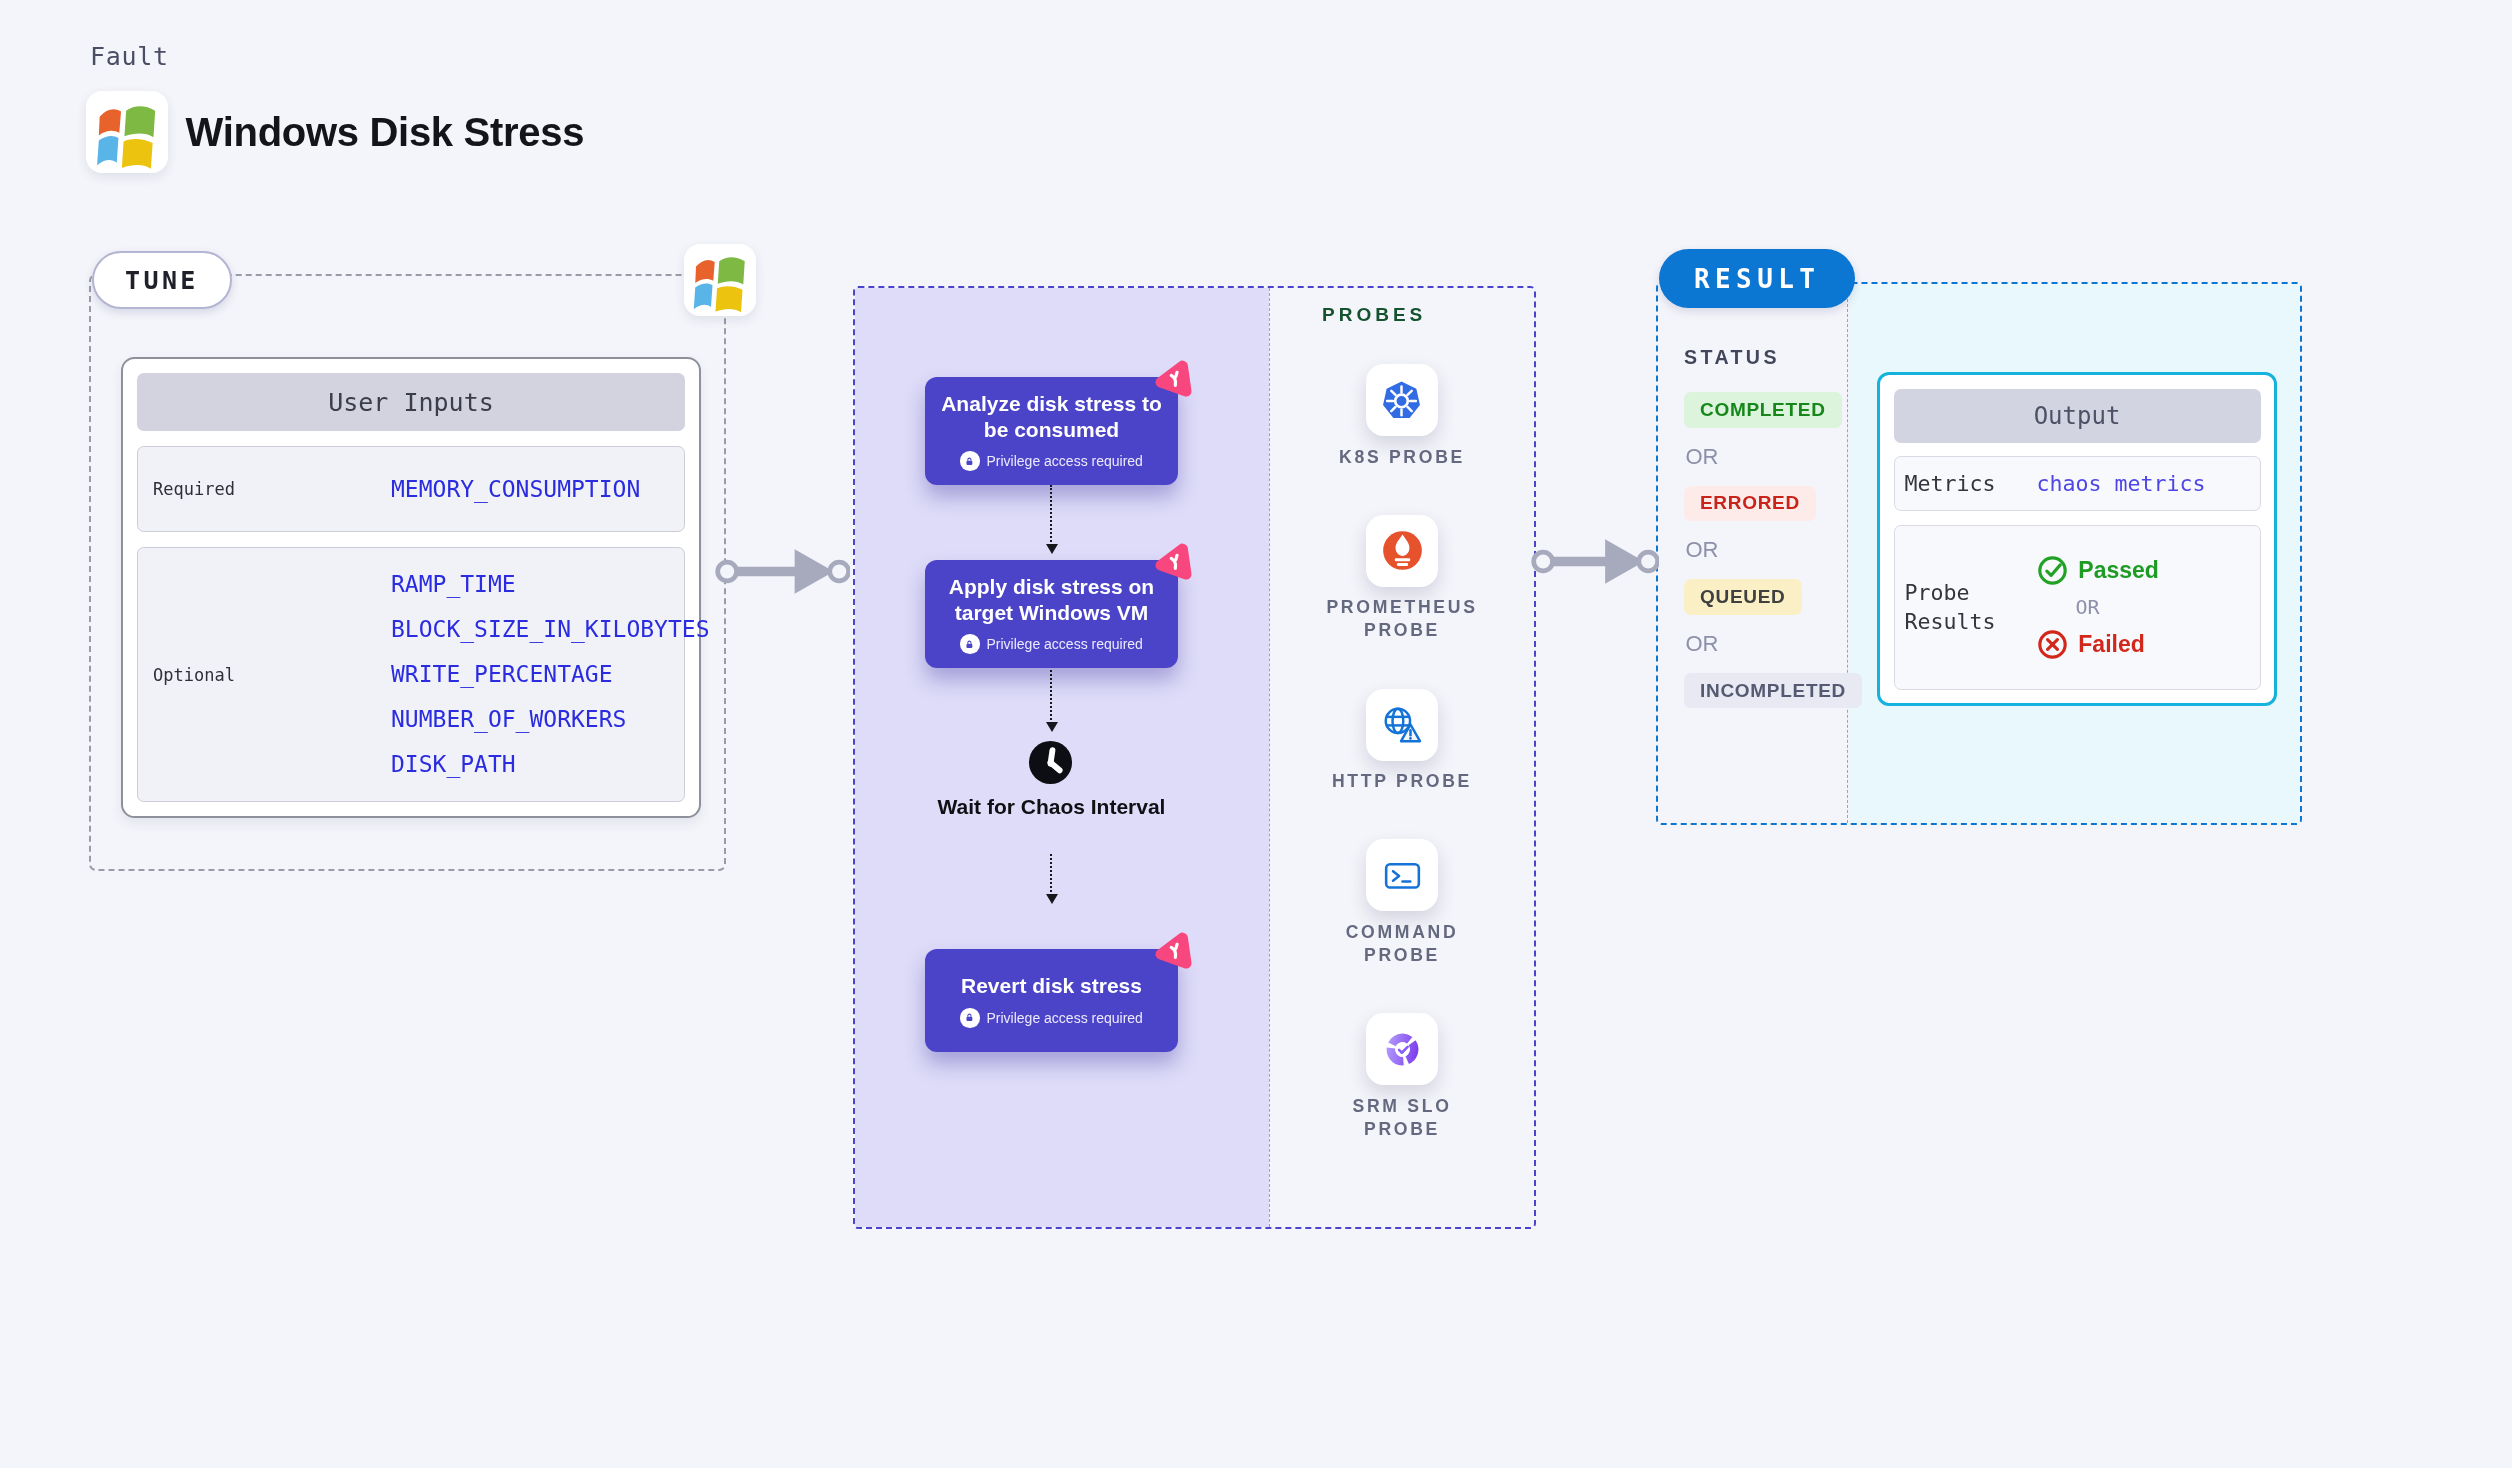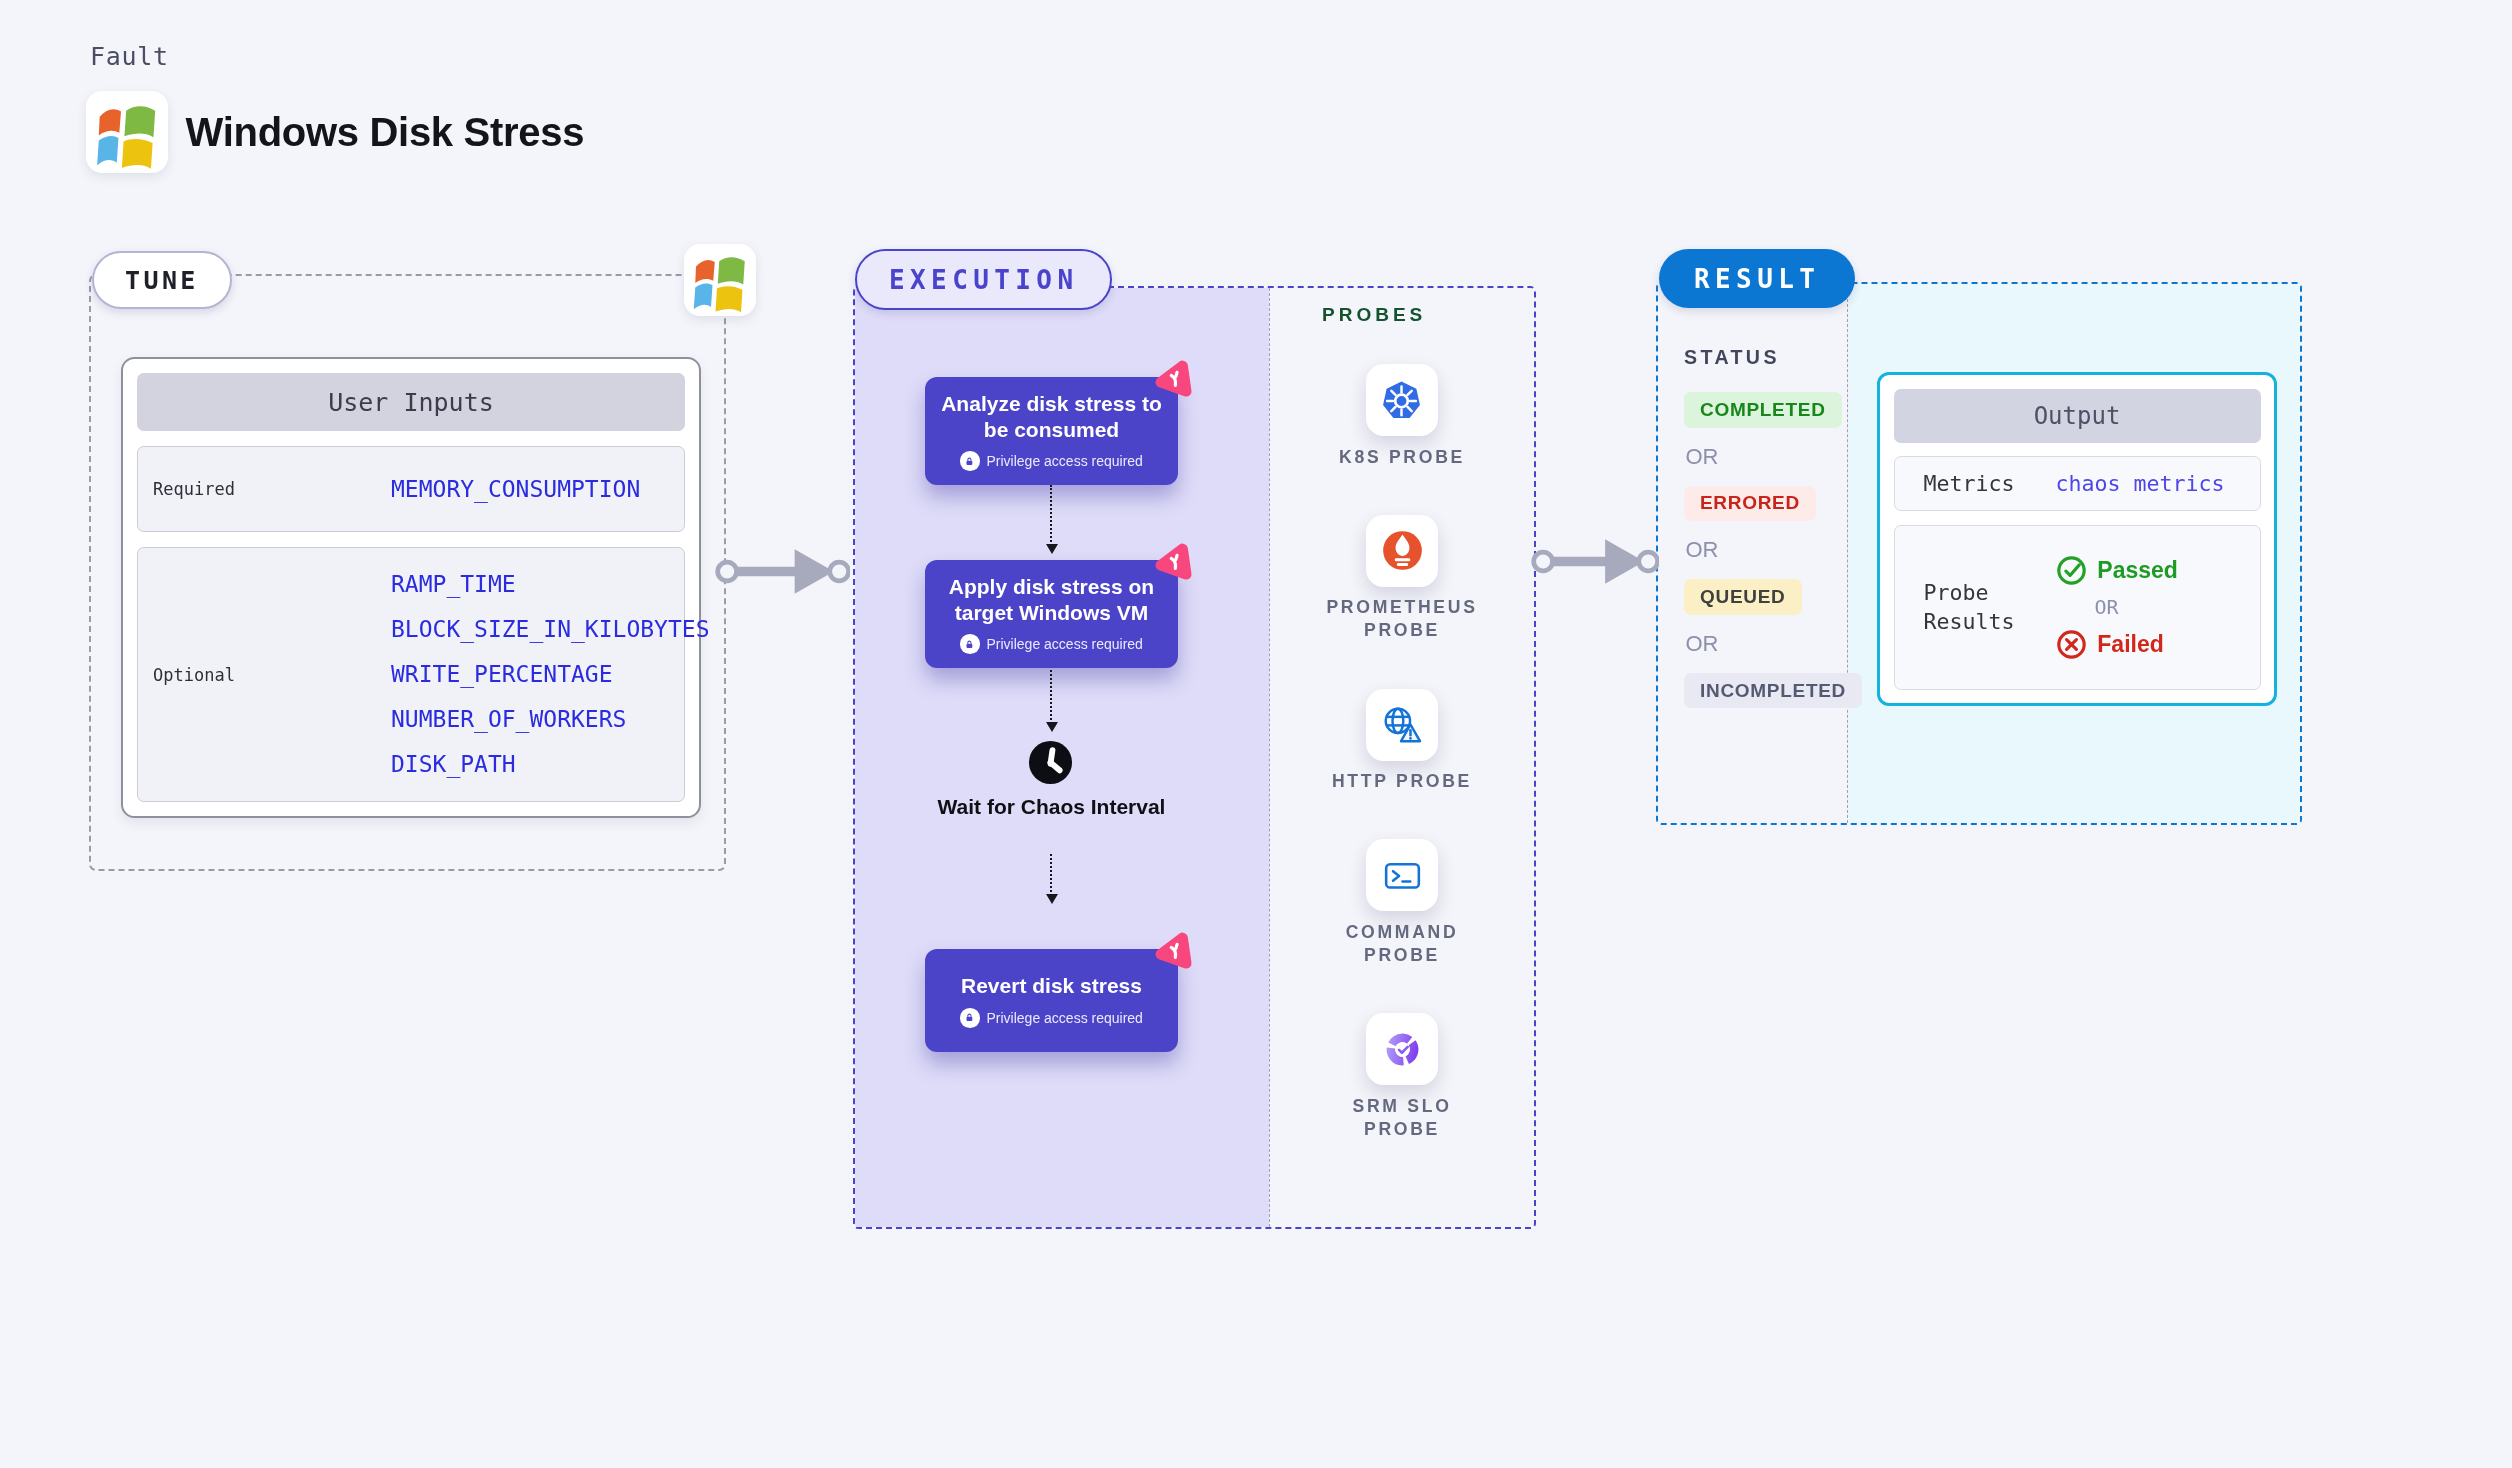--- a/index.html
+++ b/index.html
@@ -326,7 +326,6 @@
       </div>
     </div>
   </div>
-  <div class="abs pill exec-pill">EXECUTION</div>
 
   <svg class="abs h-arrow" style="left:1531px;top:531px;" width="128" height="61" viewBox="0 0 190 90">
     <line x1="22" y1="45" x2="132" y2="45" stroke="#a7a9bd" stroke-width="14"></line>

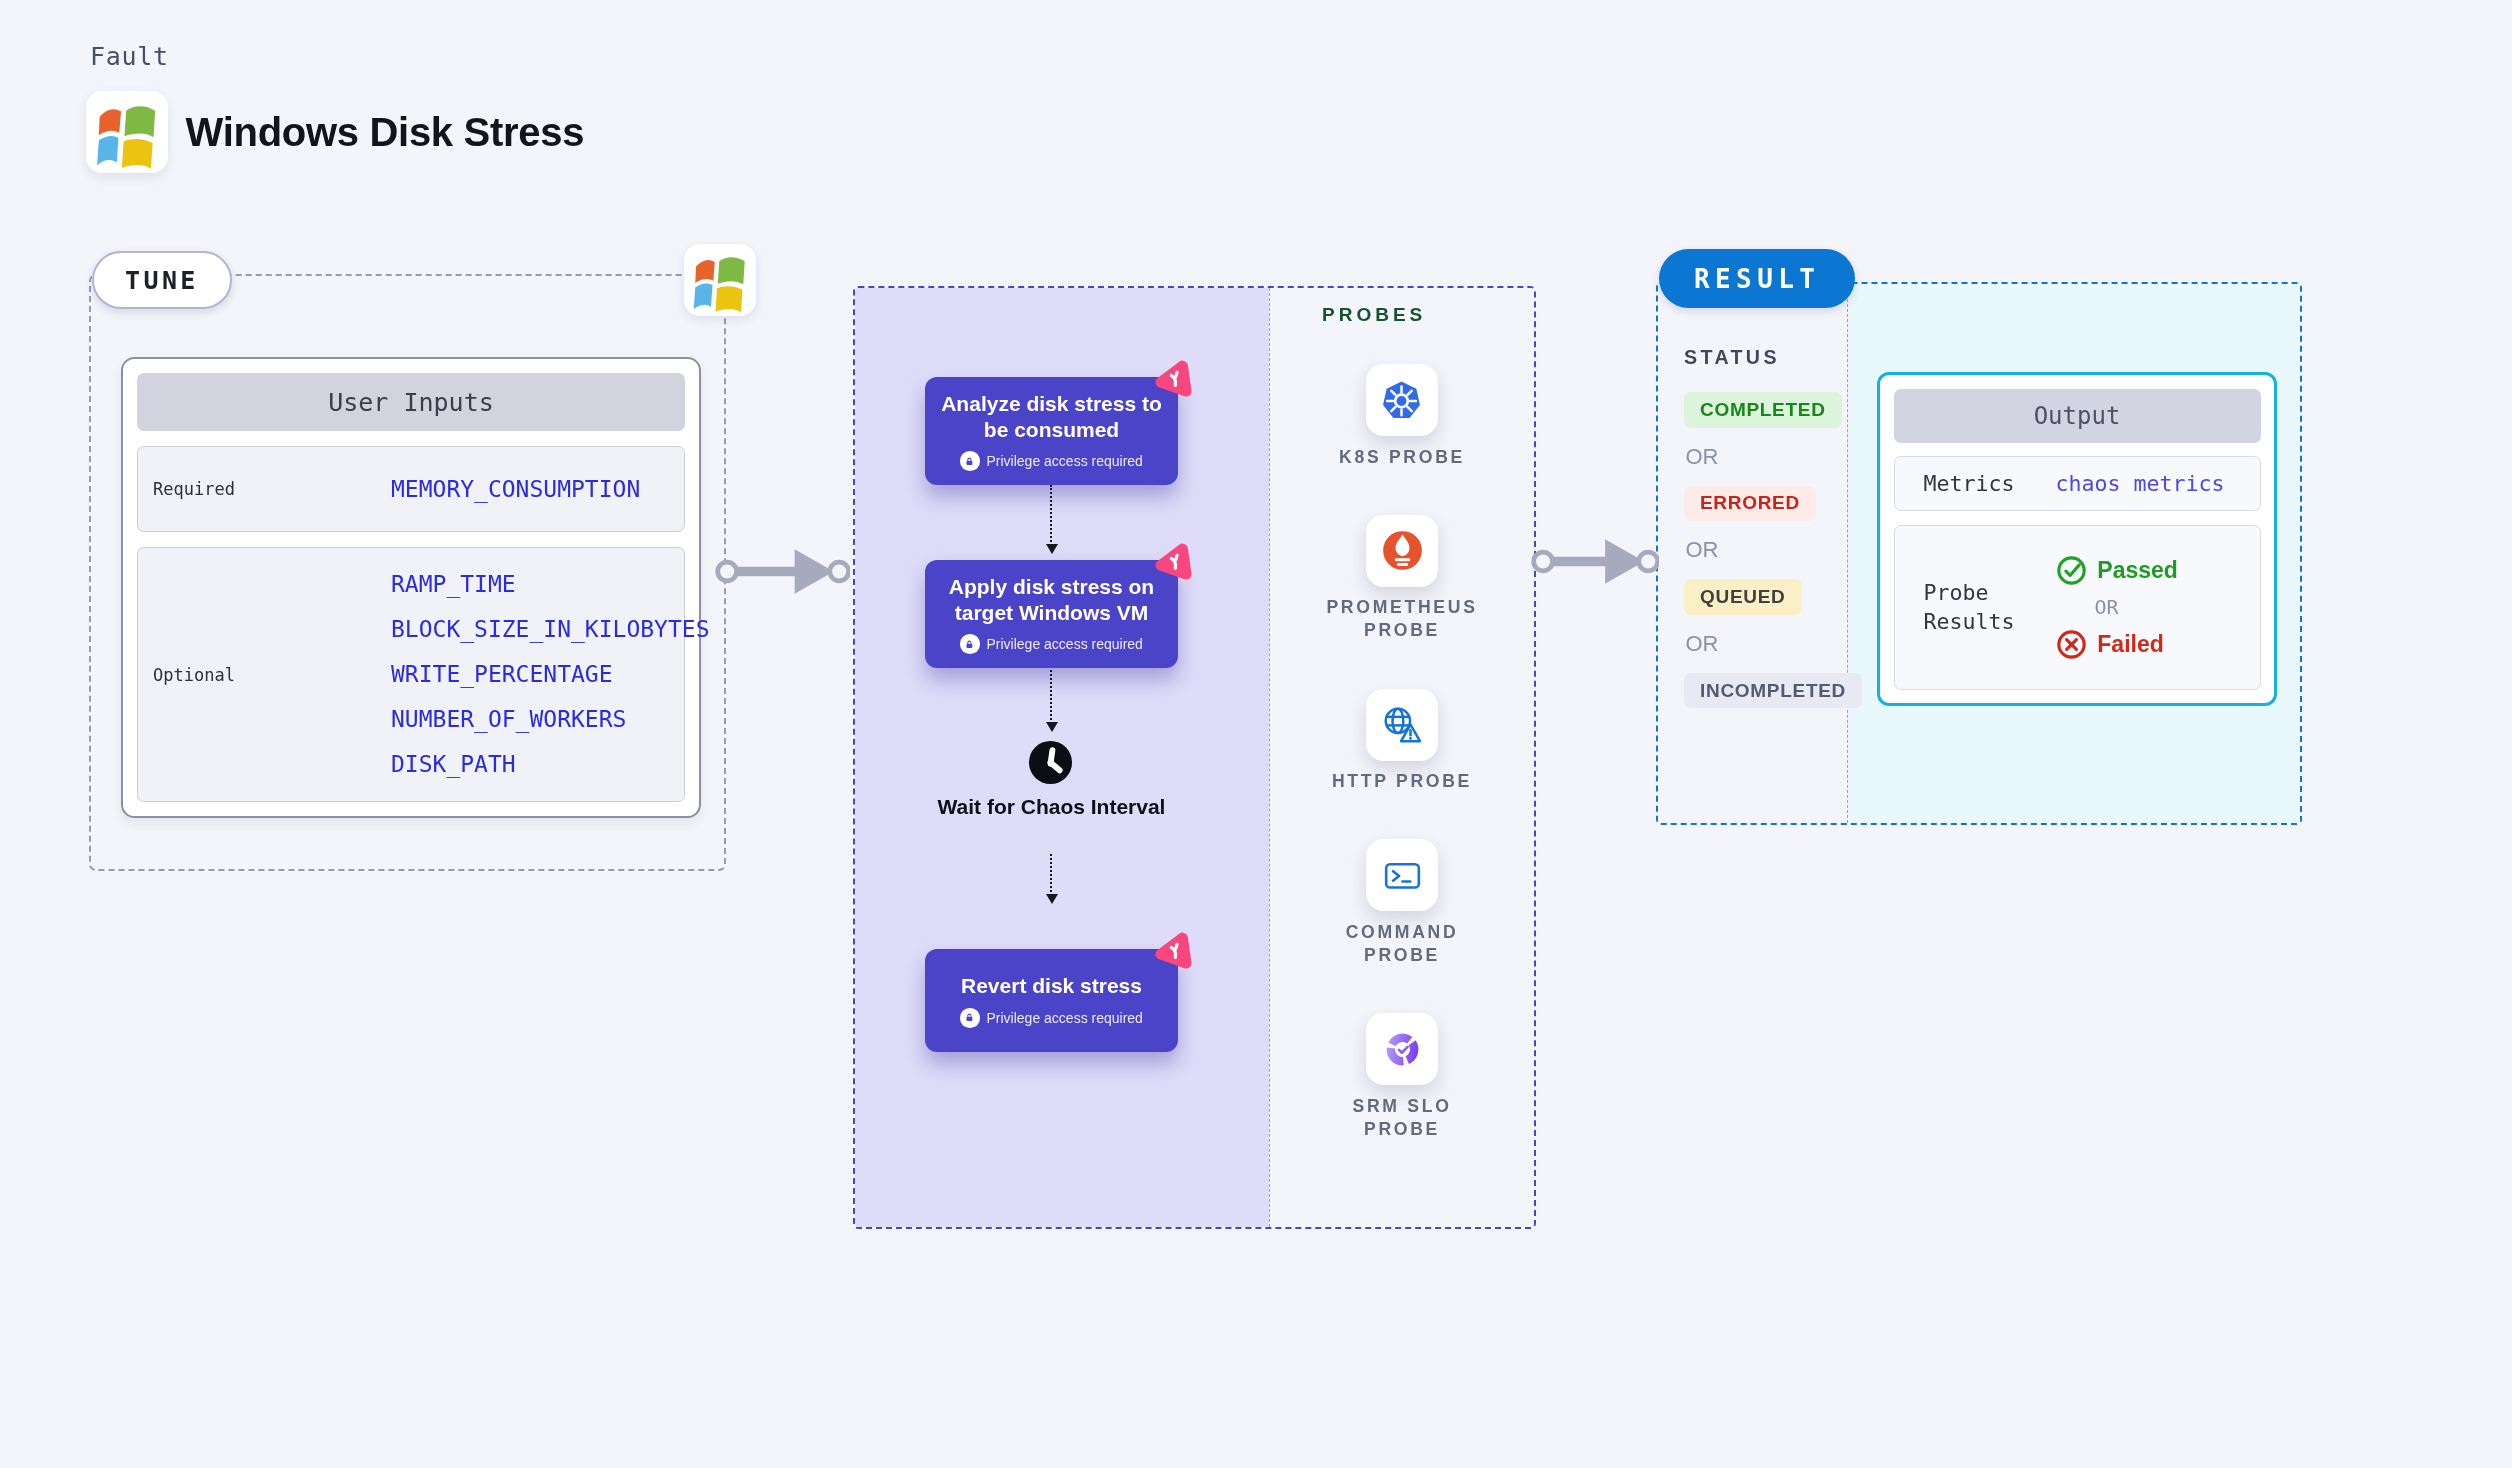--- a/index.html
+++ b/index.html
@@ -111,7 +111,7 @@
            display:flex;align-items:center;box-sizing:border-box;}
   .out-row.metrics{flex:0 0 55px;}
   .out-row.probe-results{flex:1;}
-  .out-label{flex:0 0 132px;padding-left:29px;font-size:21.6px;color:#34353d;
+  .out-label{flex:0 0 132px;padding-left:10px;font-size:21.6px;color:#34353d;
              line-height:1.35;}
   .metrics-value{font-size:21.6px;font-weight:500;color:#4e46e6;cursor:pointer;}
   .pr-content{display:flex;flex-direction:column;gap:9.5px;padding:13.5px 0;}

